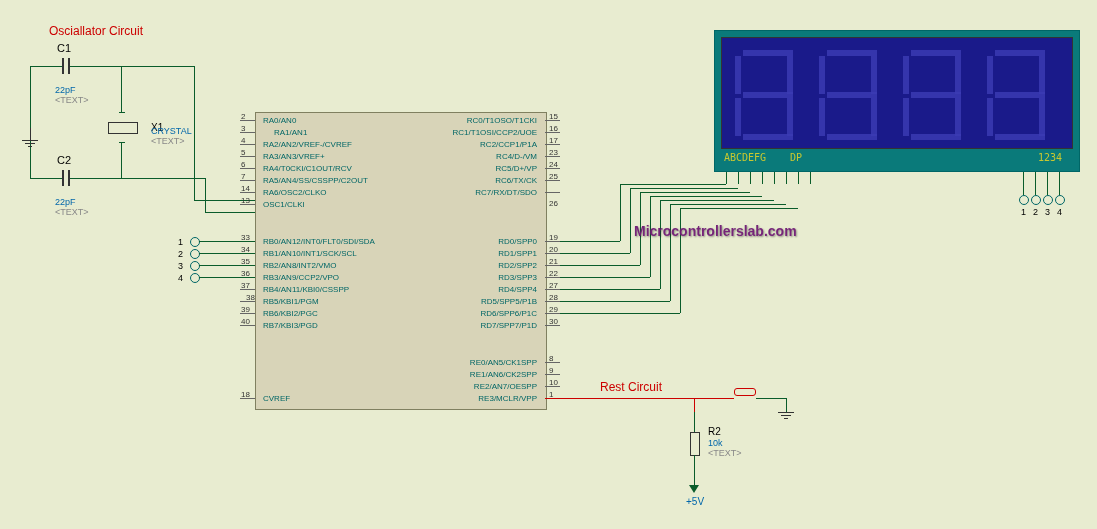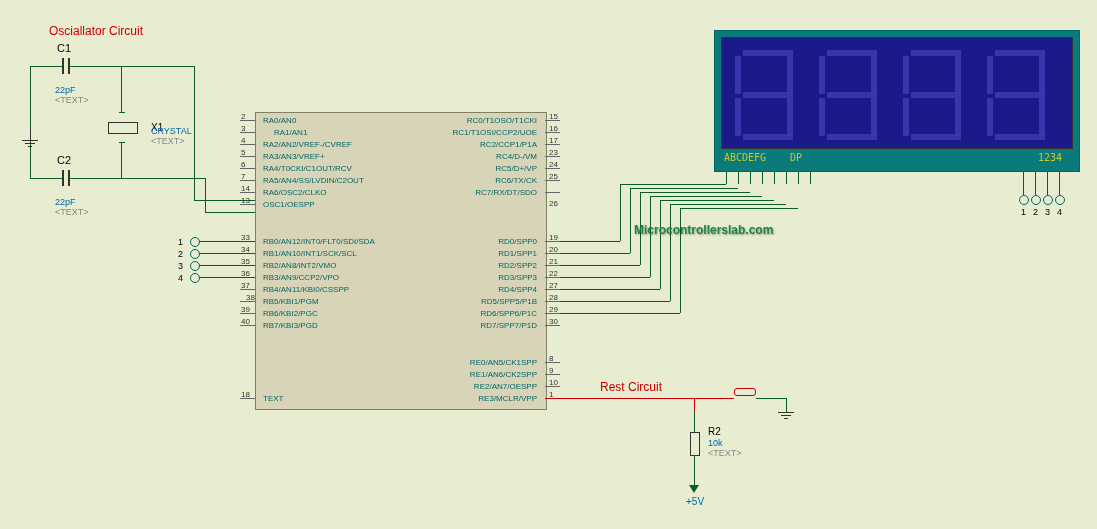--- a/index.html
+++ b/index.html
@@ -100,7 +100,7 @@
       <div class="pin-name" style="left: 263px; top: 164px;">RA4/T0CKI/C1OUT/RCV</div>
       <div class="wire" style="left: 240px; top: 168px; width: 15px; height: 1px; background: rgb(102, 102, 102);"></div>
       <div class="pin-num" style="left: 241px; top: 172px;">7</div>
-      <div class="pin-name" style="left: 263px; top: 176px;">RA5/AN4/SS/LVDIN/C2OUT</div>
+      <div class="pin-name" style="left: 263px; top: 176px;">RA5/AN4/SS/CSSPP/C2OUT</div>
       <div class="wire" style="left: 240px; top: 180px; width: 15px; height: 1px; background: rgb(102, 102, 102);"></div>
       <div class="pin-num" style="left: 241px; top: 184px;">14</div>
       <div class="pin-name" style="left: 263px; top: 188px;">RA6/OSC2/CLKO</div>

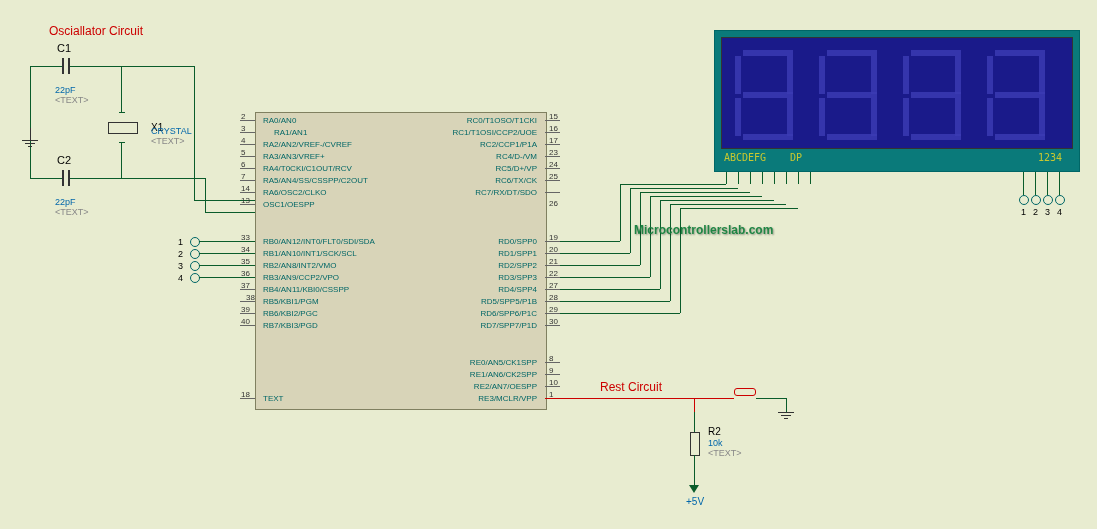--- a/index.html
+++ b/index.html
@@ -106,7 +106,7 @@
       <div class="pin-name" style="left: 263px; top: 188px;">RA6/OSC2/CLKO</div>
       <div class="wire" style="left: 240px; top: 192px; width: 15px; height: 1px; background: rgb(102, 102, 102);"></div>
       <div class="pin-num" style="left: 241px; top: 196px;">13</div>
-      <div class="pin-name" style="left: 263px; top: 200px;">OSC1/OESPP</div>
+      <div class="pin-name" style="left: 263px; top: 200px;">OSC1/CLKI</div>
       <div class="wire" style="left: 240px; top: 204px; width: 15px; height: 1px; background: rgb(102, 102, 102);"></div>
       <div class="pin-num" style="left: 241px; top: 233px;">33</div>
       <div class="pin-name" style="left: 263px; top: 237px;">RB0/AN12/INT0/FLT0/SDI/SDA</div>

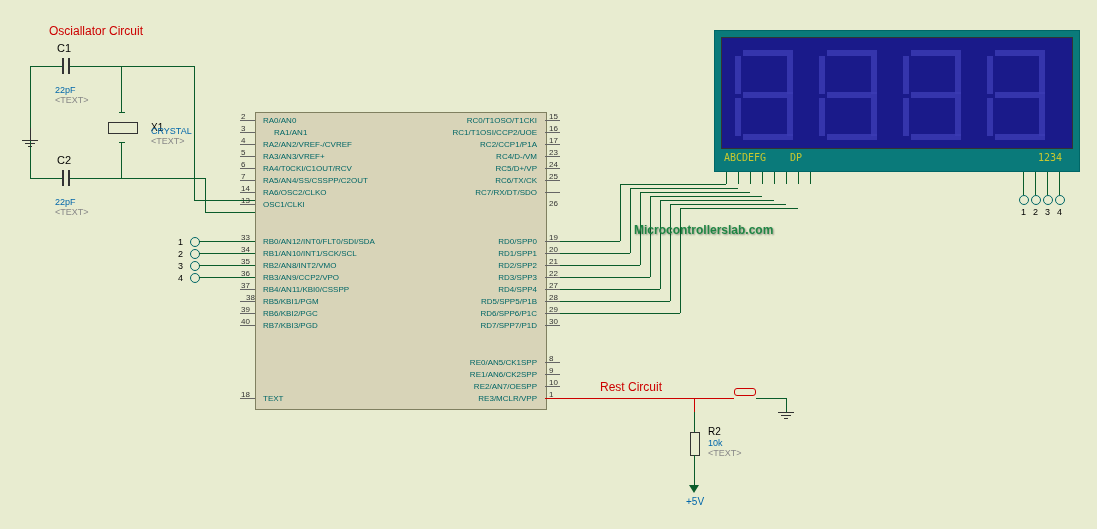--- a/index.html
+++ b/index.html
@@ -23,7 +23,7 @@
   .seg.h{height:6px;}
   .seg.v{width:6px;}
   .display-text{position:absolute;color:#c8c830;font-size:10px;font-family:monospace;}
-  .watermark{position:absolute;color:#15803d;font-size:12px;font-weight:bold;text-shadow:1px 1px 2px rgba(0,0,0,0.4);opacity:0.95;}
+  .watermark{position:absolute;color:#701a75;font-size:14px;font-weight:bold;text-shadow:1px 1px 2px rgba(0,0,0,0.4);opacity:0.95;}
   .res-body{position:absolute;width:8px;height:22px;background:#e8ecd0;border:1px solid #333;}
   .switch{position:absolute;width:28px;height:10px;}
   .switch .sym{border:1px solid #c00;border-radius:3px;width:20px;height:6px;}

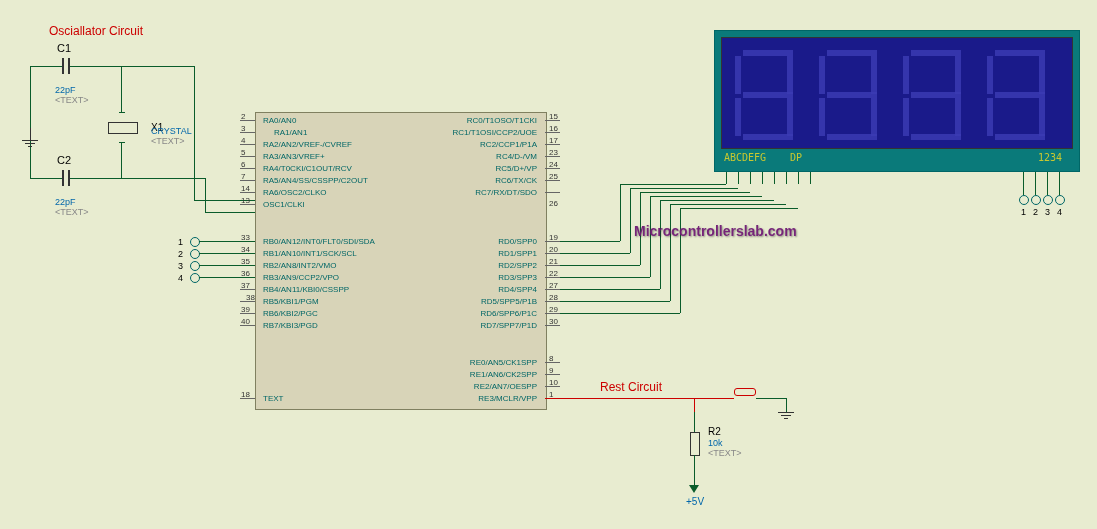--- a/index.html
+++ b/index.html
@@ -133,7 +133,7 @@
       <div class="pin-name" style="left: 263px; top: 321px;">RB7/KBI3/PGD</div>
       <div class="wire" style="left: 240px; top: 325px; width: 15px; height: 1px; background: rgb(102, 102, 102);"></div>
       <div class="pin-num" style="left: 241px; top: 390px;">18</div>
-      <div class="pin-name" style="left: 263px; top: 394px;">TEXT</div>
+      <div class="pin-name" style="left: 263px; top: 394px;">CVREF</div>
       <div class="wire" style="left: 240px; top: 398px; width: 15px; height: 1px; background: rgb(102, 102, 102);"></div>
     </div>
   <div id="mcu-right">

